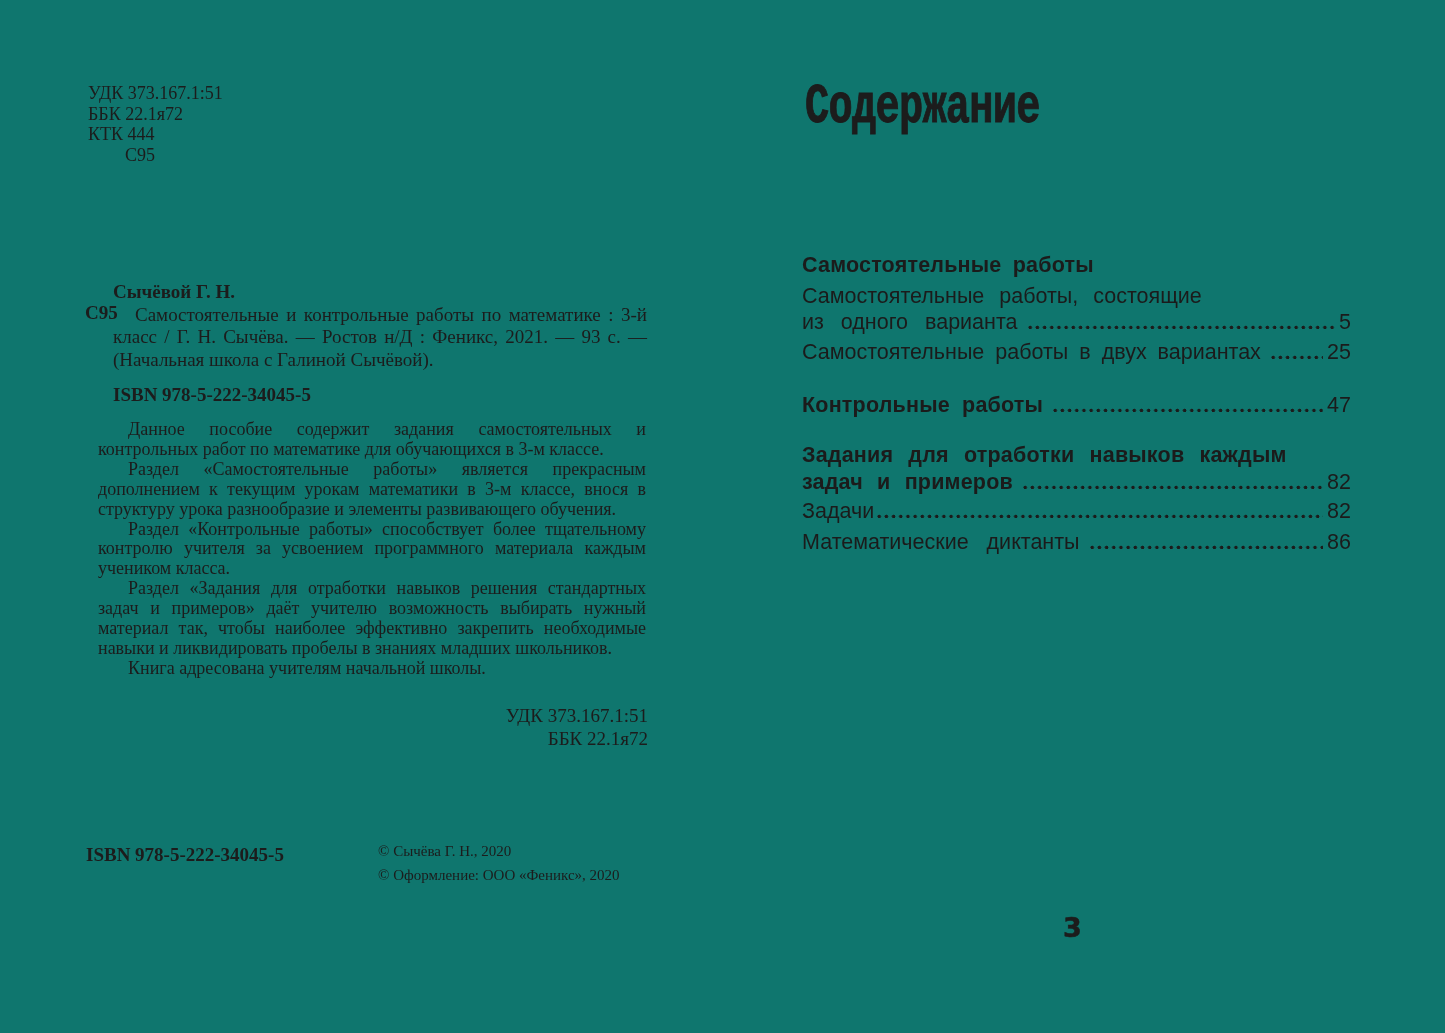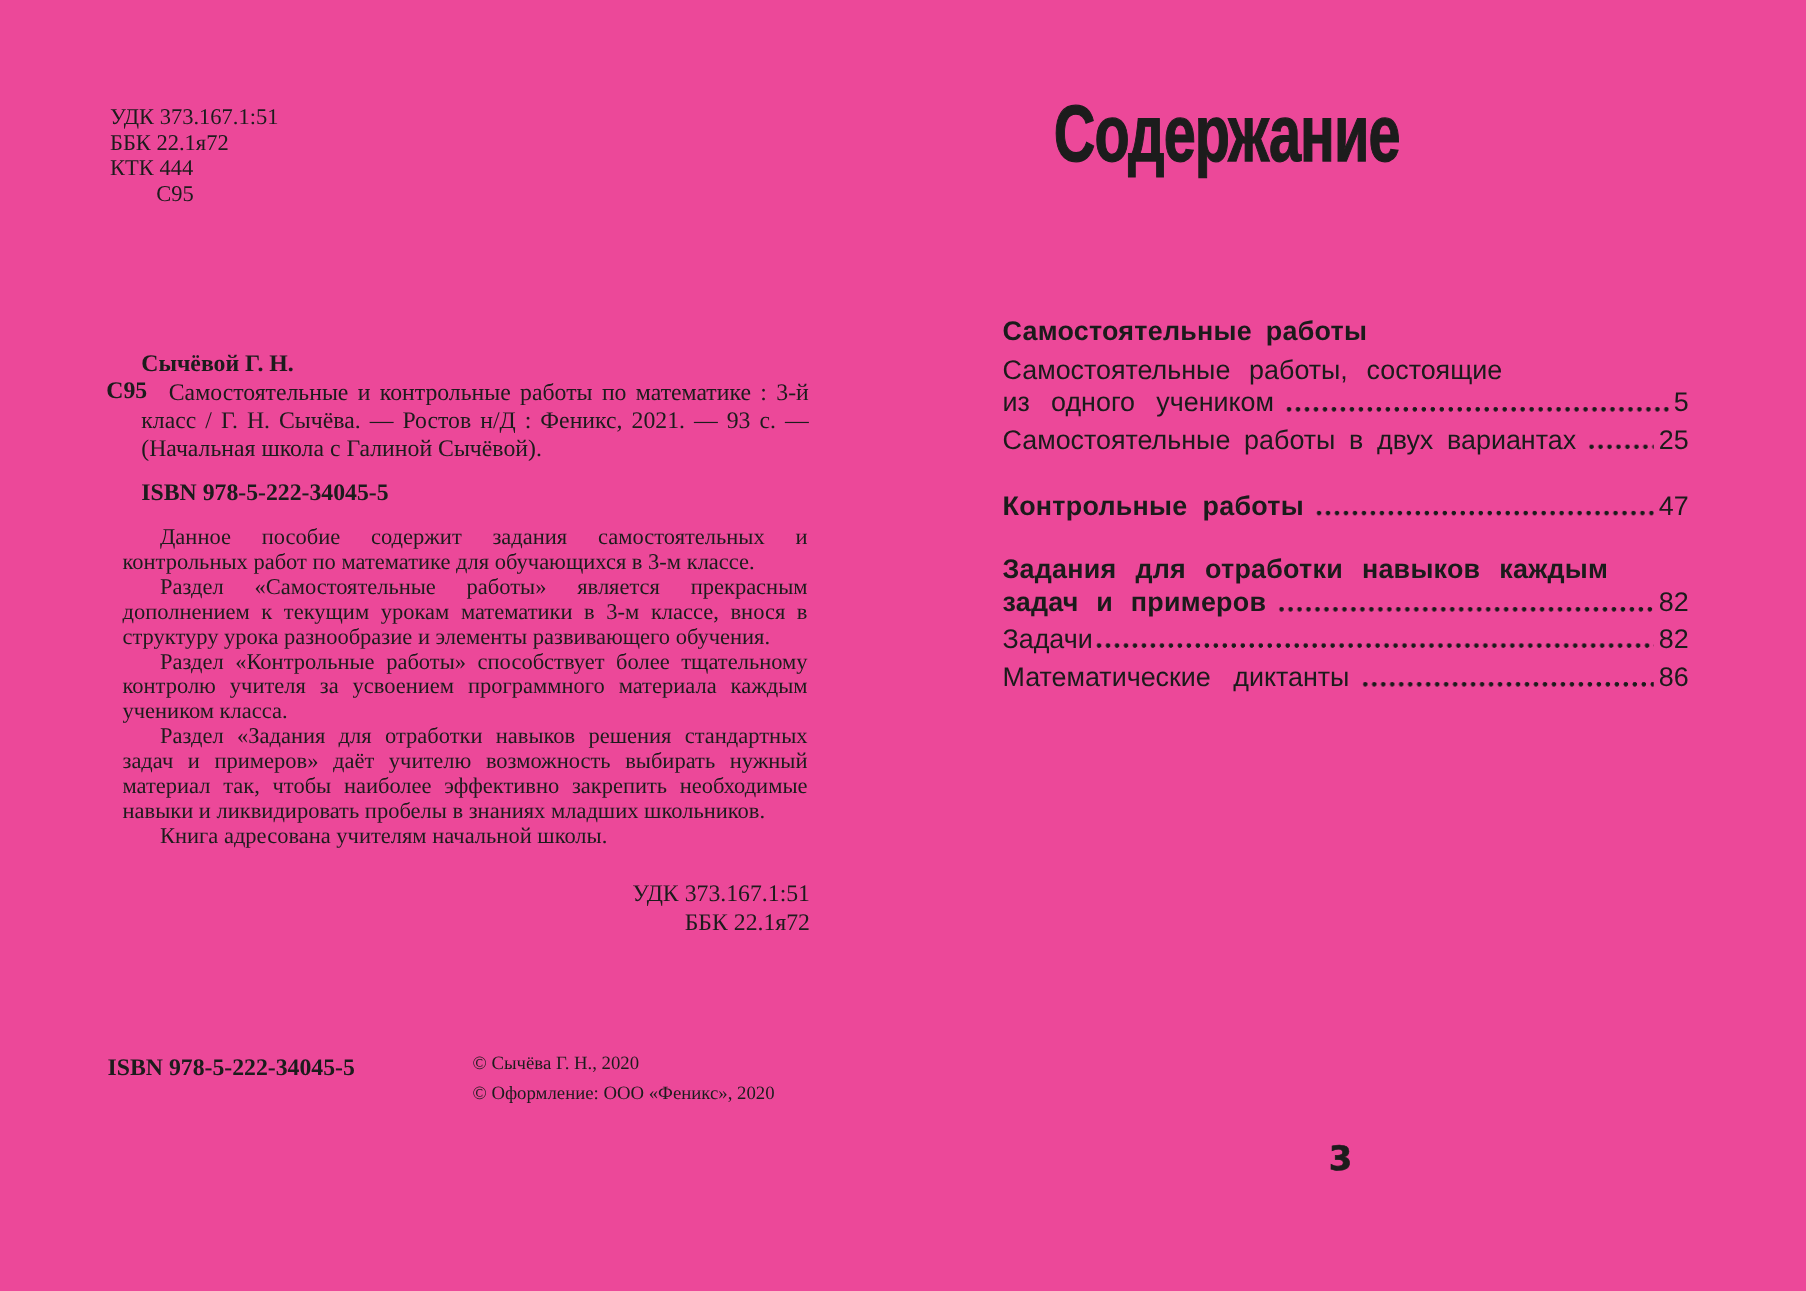--- a/index.html
+++ b/index.html
@@ -10,7 +10,7 @@
     color:#1c1c1c;
     -webkit-font-smoothing:antialiased;
   }
-  .canvas { position:relative; width:1445px; height:1033px; background:#ec4899; overflow:hidden; }
+  .canvas { position:relative; width:1445px; height:1033px; background:#0f766e; overflow:hidden; }
   .abs { position:absolute; }
 
   

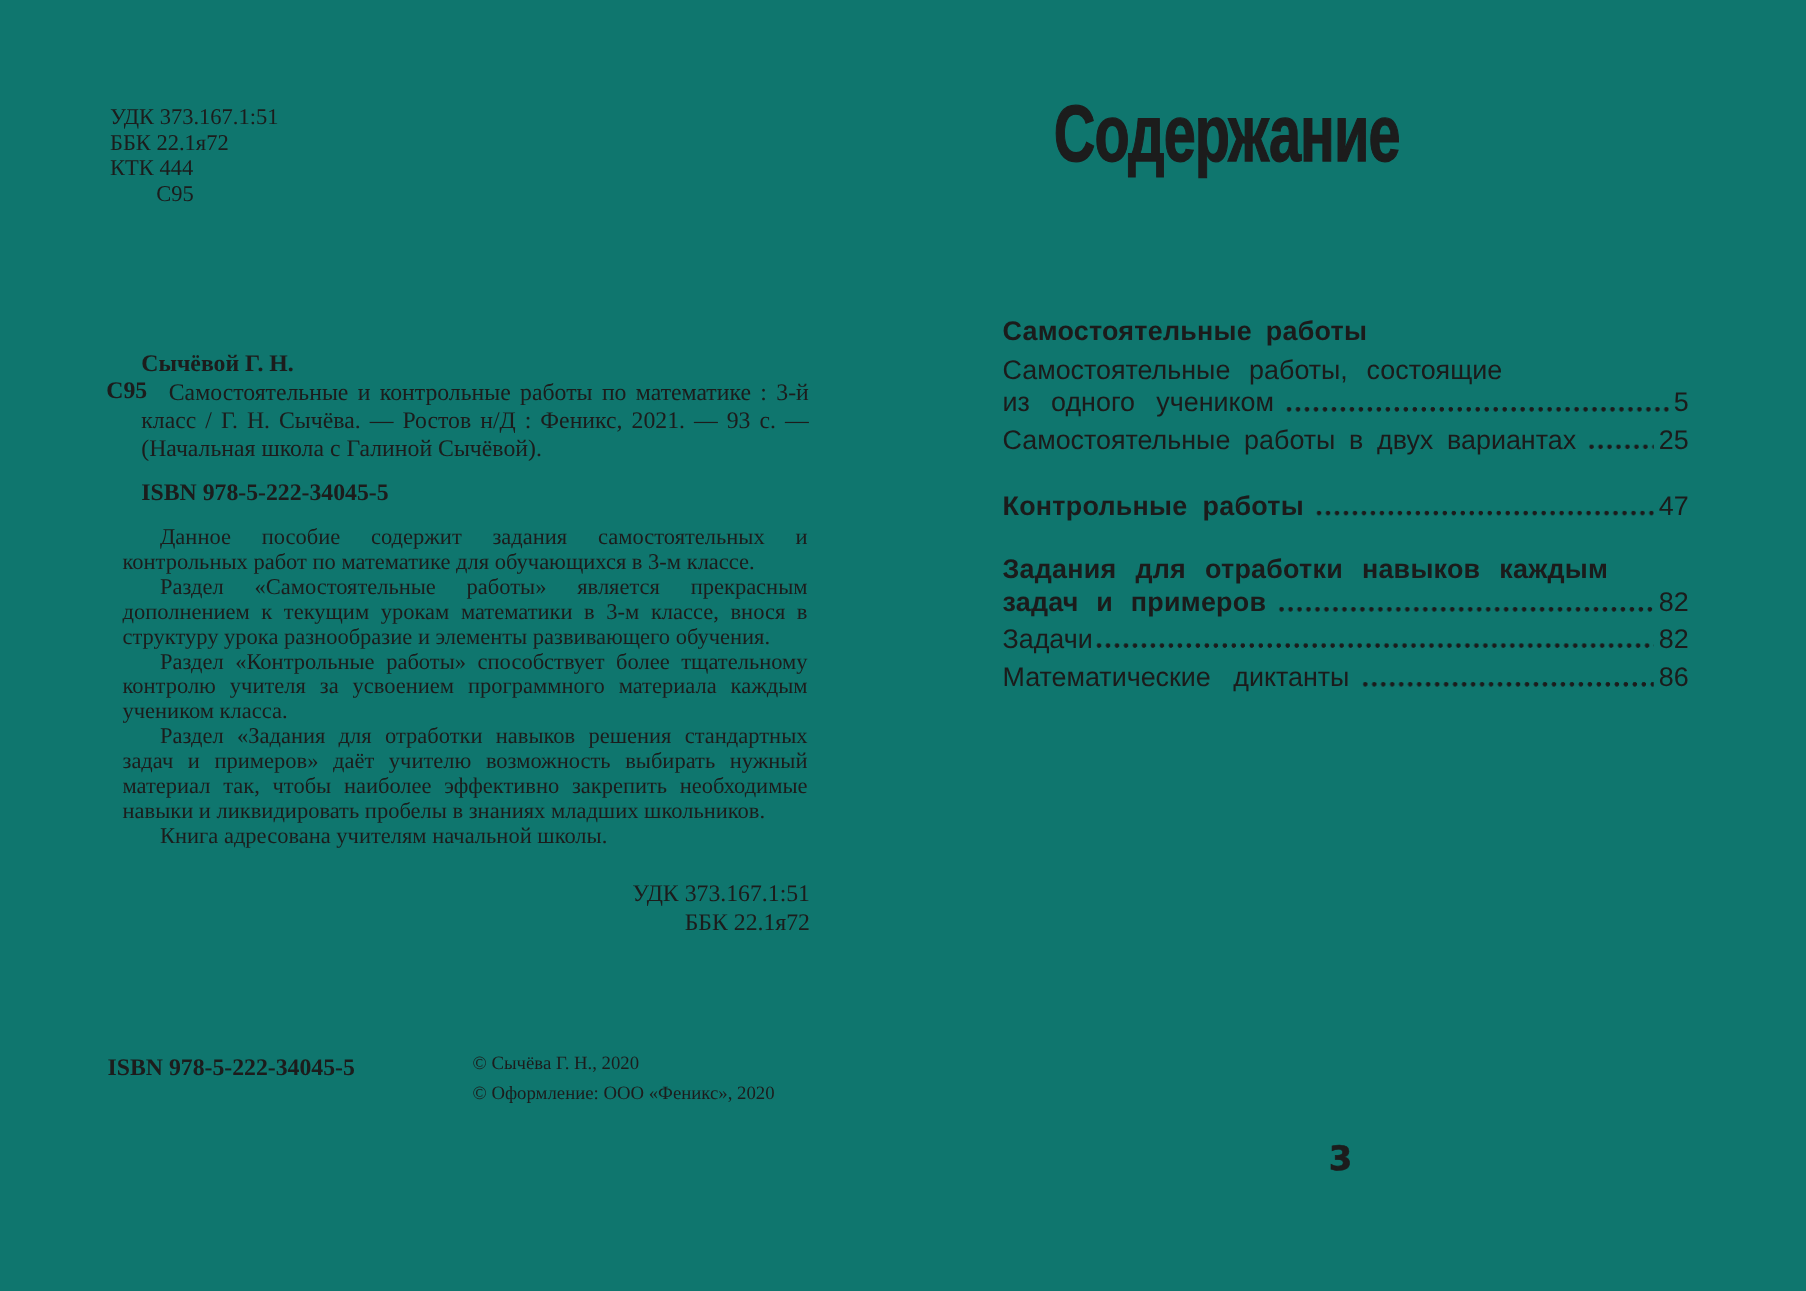--- a/index.html
+++ b/index.html
@@ -33,9 +33,9 @@
 
   
   .toc-title {
-    left:843px; top:78px;
-    font-family:Liberation Sans, sans-serif; font-weight:bold;
-    font-size:64px; line-height:58px; letter-spacing:-1px;
+    left:805px; top:78px;
+    font-family:Liberation Mono, monospace; font-weight:bold;
+    font-size:56px; line-height:58px; letter-spacing:-1px;
     -webkit-text-stroke:1px #1c1c1c;
   }
   .toc-title .squeeze { display:inline-block; transform:scaleX(0.72); transform-origin:0 50%; white-space:nowrap; }

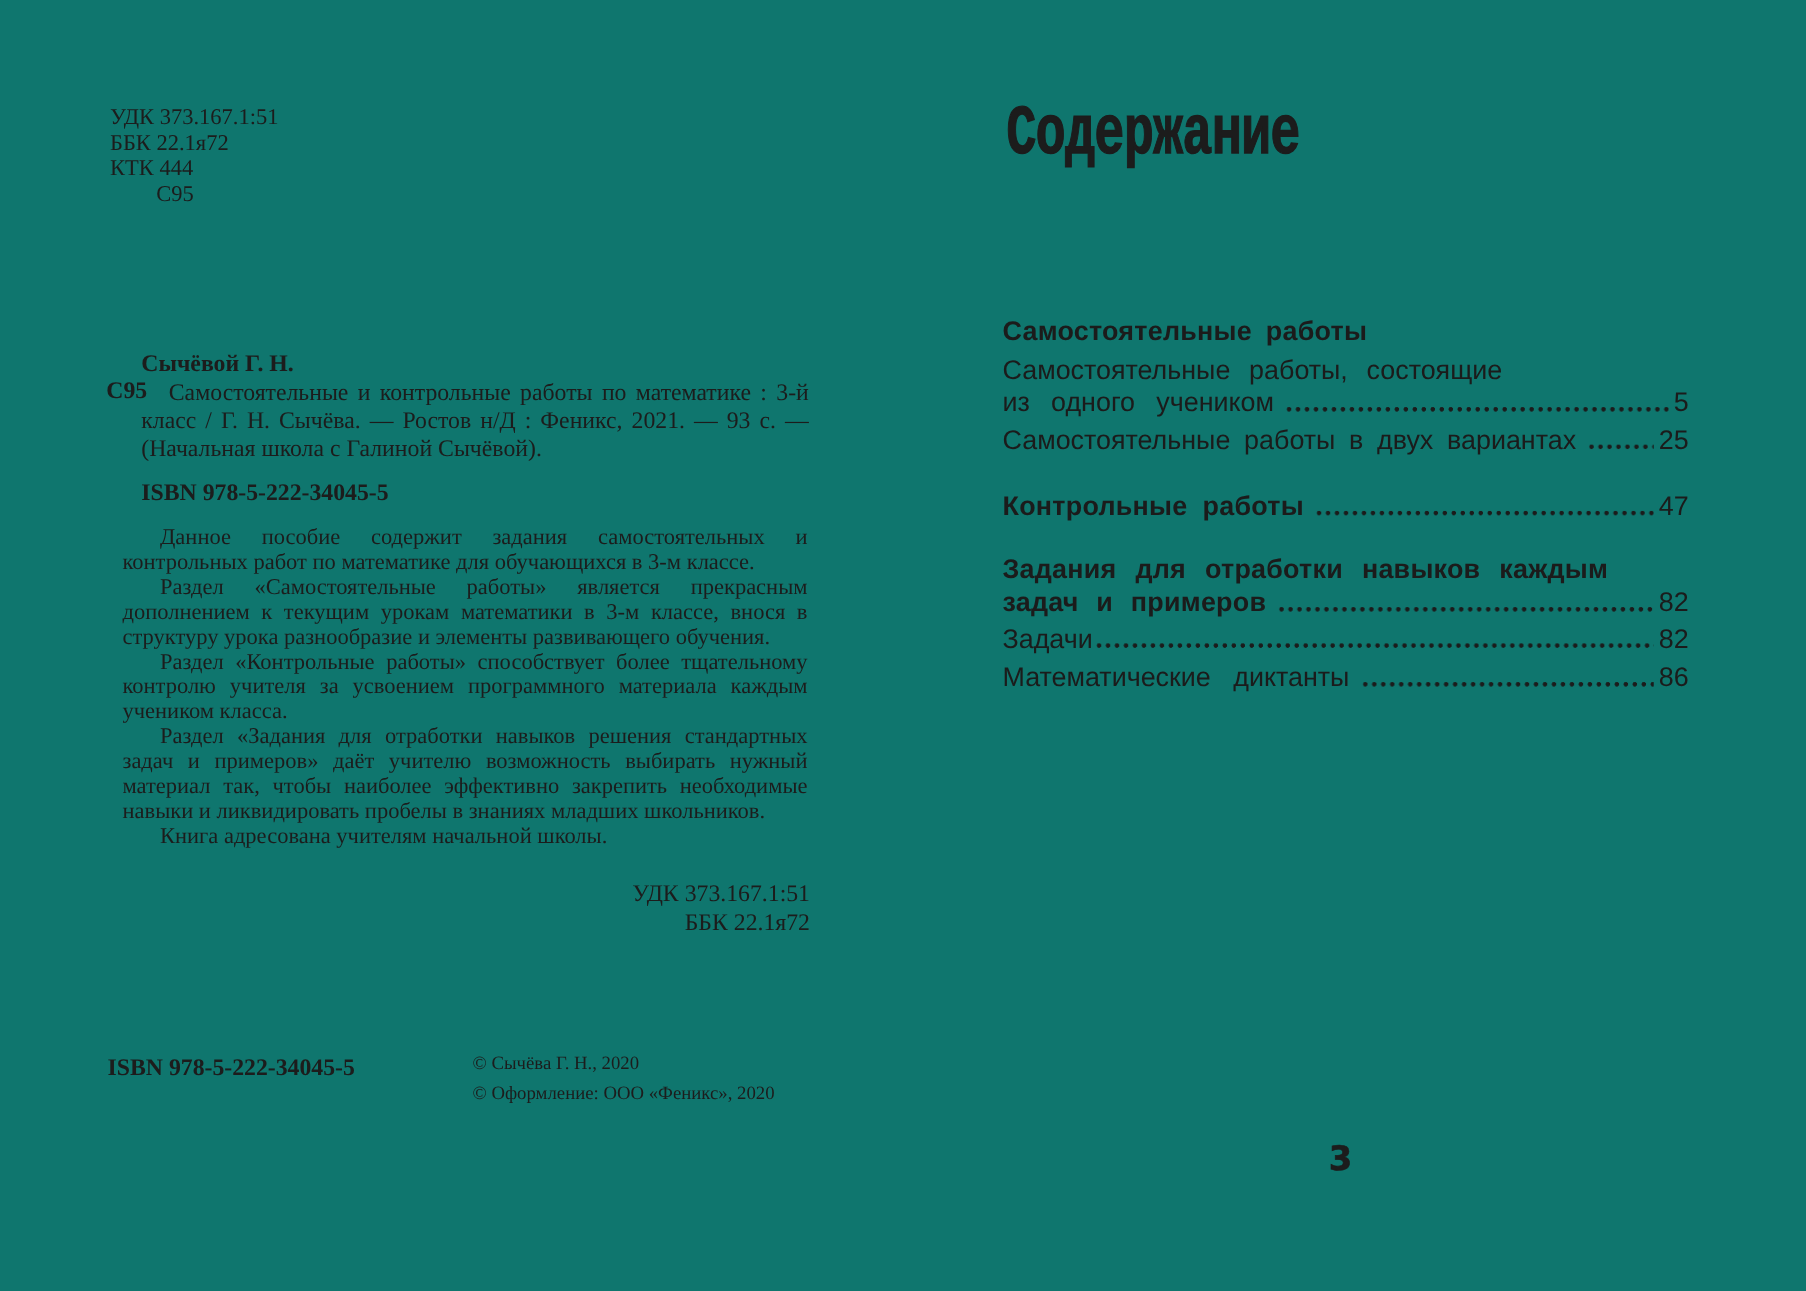--- a/index.html
+++ b/index.html
@@ -116,7 +116,7 @@
     </div>
 
     <div class="toc-line" style="margin-bottom:4px; word-spacing:11px;">
-      <span class="label">из одного учеником</span>
+      <span class="label">из одного варианта</span>
       <span class="leader"></span>
       <span class="pagenum">5</span>
     </div>

